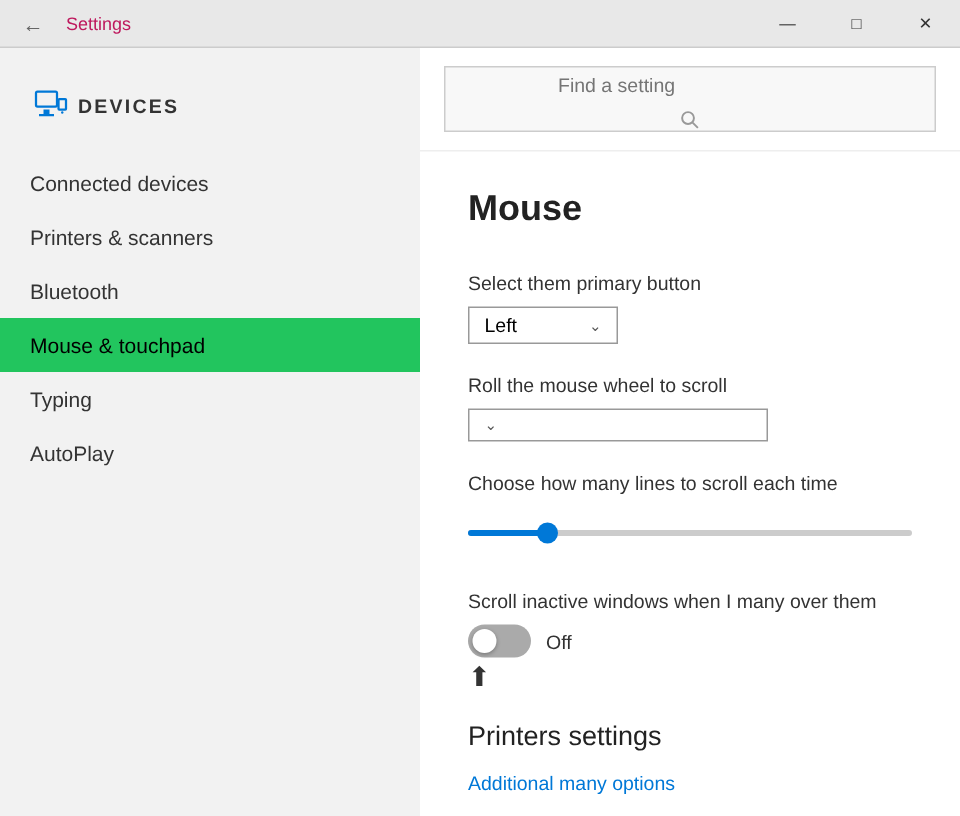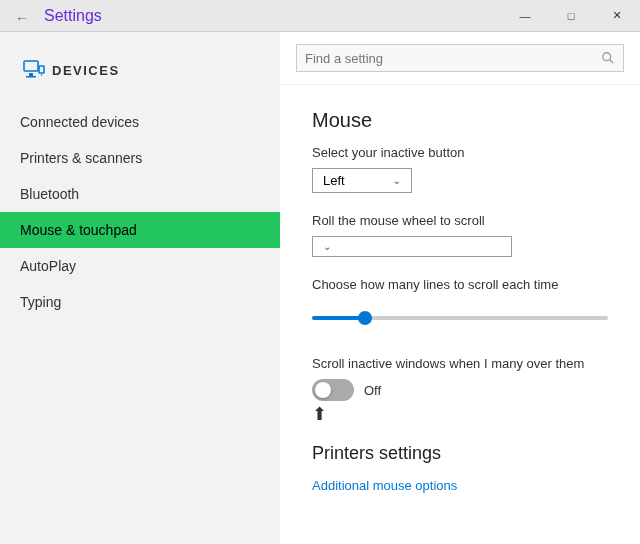--- a/index.html
+++ b/index.html
@@ -30,8 +30,8 @@
       gap: 8px;
     }
     .titlebar-title {
-      font-size: 16px;
-      color: #6d28d9;
+      font-size: 12px;
+      color: #be185d;
     }
     .titlebar-controls {
       display: flex;

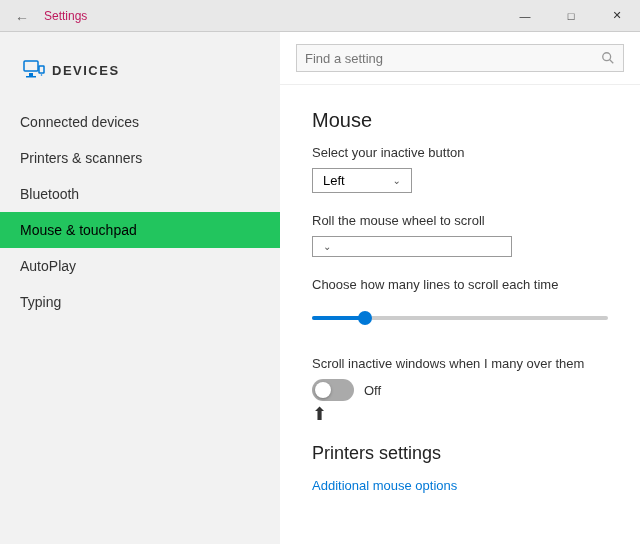--- a/index.html
+++ b/index.html
@@ -122,9 +122,10 @@
       align-items: center;
       border: 1px solid #ccc;
       background: #f8f8f8;
-      height: 28px;
+      height: 44px;
       padding: 0 8px;
       gap: 6px;
+      flex-direction: column;
     }
     .search-input {
       border: none;

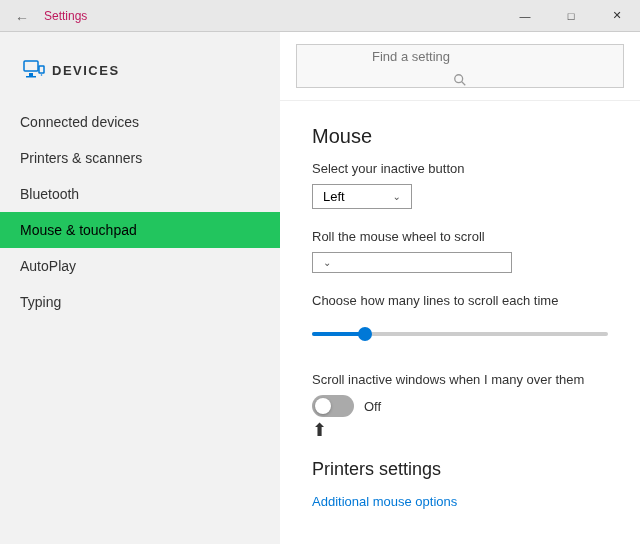--- a/index.html
+++ b/index.html
@@ -143,10 +143,10 @@
       flex: 1;
     }
     .page-title {
-      font-size: 20px;
-      font-weight: 400;
+      font-size: 24px;
+      font-weight: 700;
       color: #222;
-      margin-bottom: 13px;
+      margin-bottom: 28px;
     }
 
     

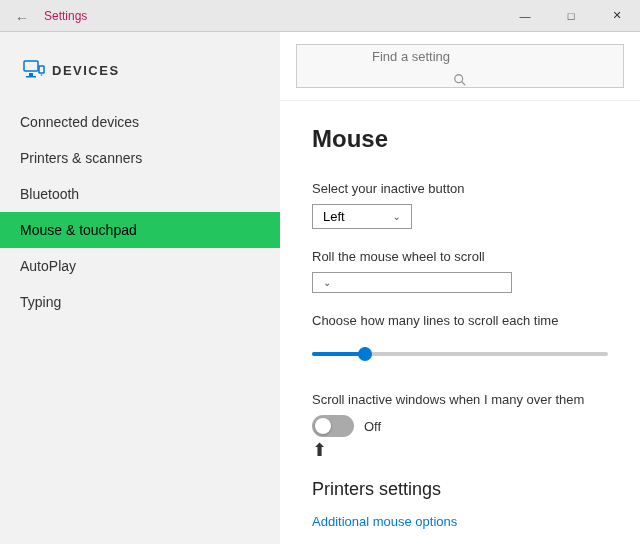--- a/index.html
+++ b/index.html
@@ -321,7 +321,7 @@
       <div class="page-title">Mouse</div>
 
       <div class="setting-group">
-        <div class="setting-label">Select your inactive button</div>
+        <div class="setting-label">Select them primary button</div>
         <div class="dropdown">
           <span>Left</span>
           <span class="chevron">⌄</span>

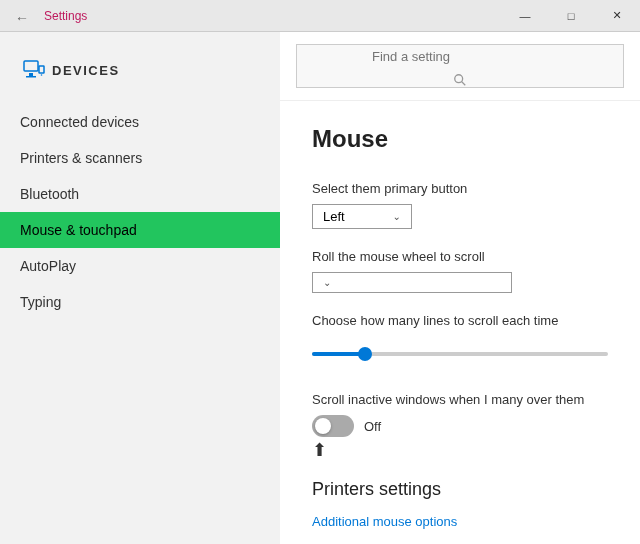--- a/index.html
+++ b/index.html
@@ -302,8 +302,8 @@
     <div class="sidebar-item">Printers &amp; scanners</div>
     <div class="sidebar-item">Bluetooth</div>
     <div class="sidebar-item active">Mouse &amp; touchpad</div>
+    <div class="sidebar-item">Typing</div>
     <div class="sidebar-item">AutoPlay</div>
-    <div class="sidebar-item">Typing</div>
   </div>
 
   <div class="content-area">

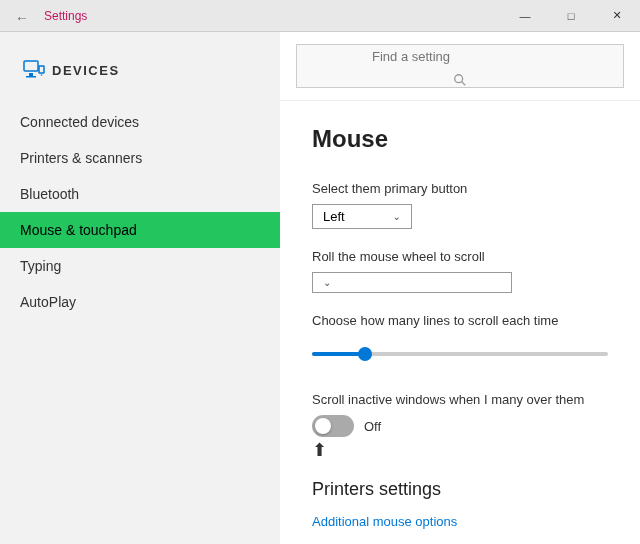--- a/index.html
+++ b/index.html
@@ -358,7 +358,7 @@
 
       <div class="setting-group">
         <div class="section-title">Printers settings</div>
-        <a class="link" href="#">Additional mouse options</a>
+        <a class="link" href="#">Additional many options</a>
       </div>
     </div>
   </div>

